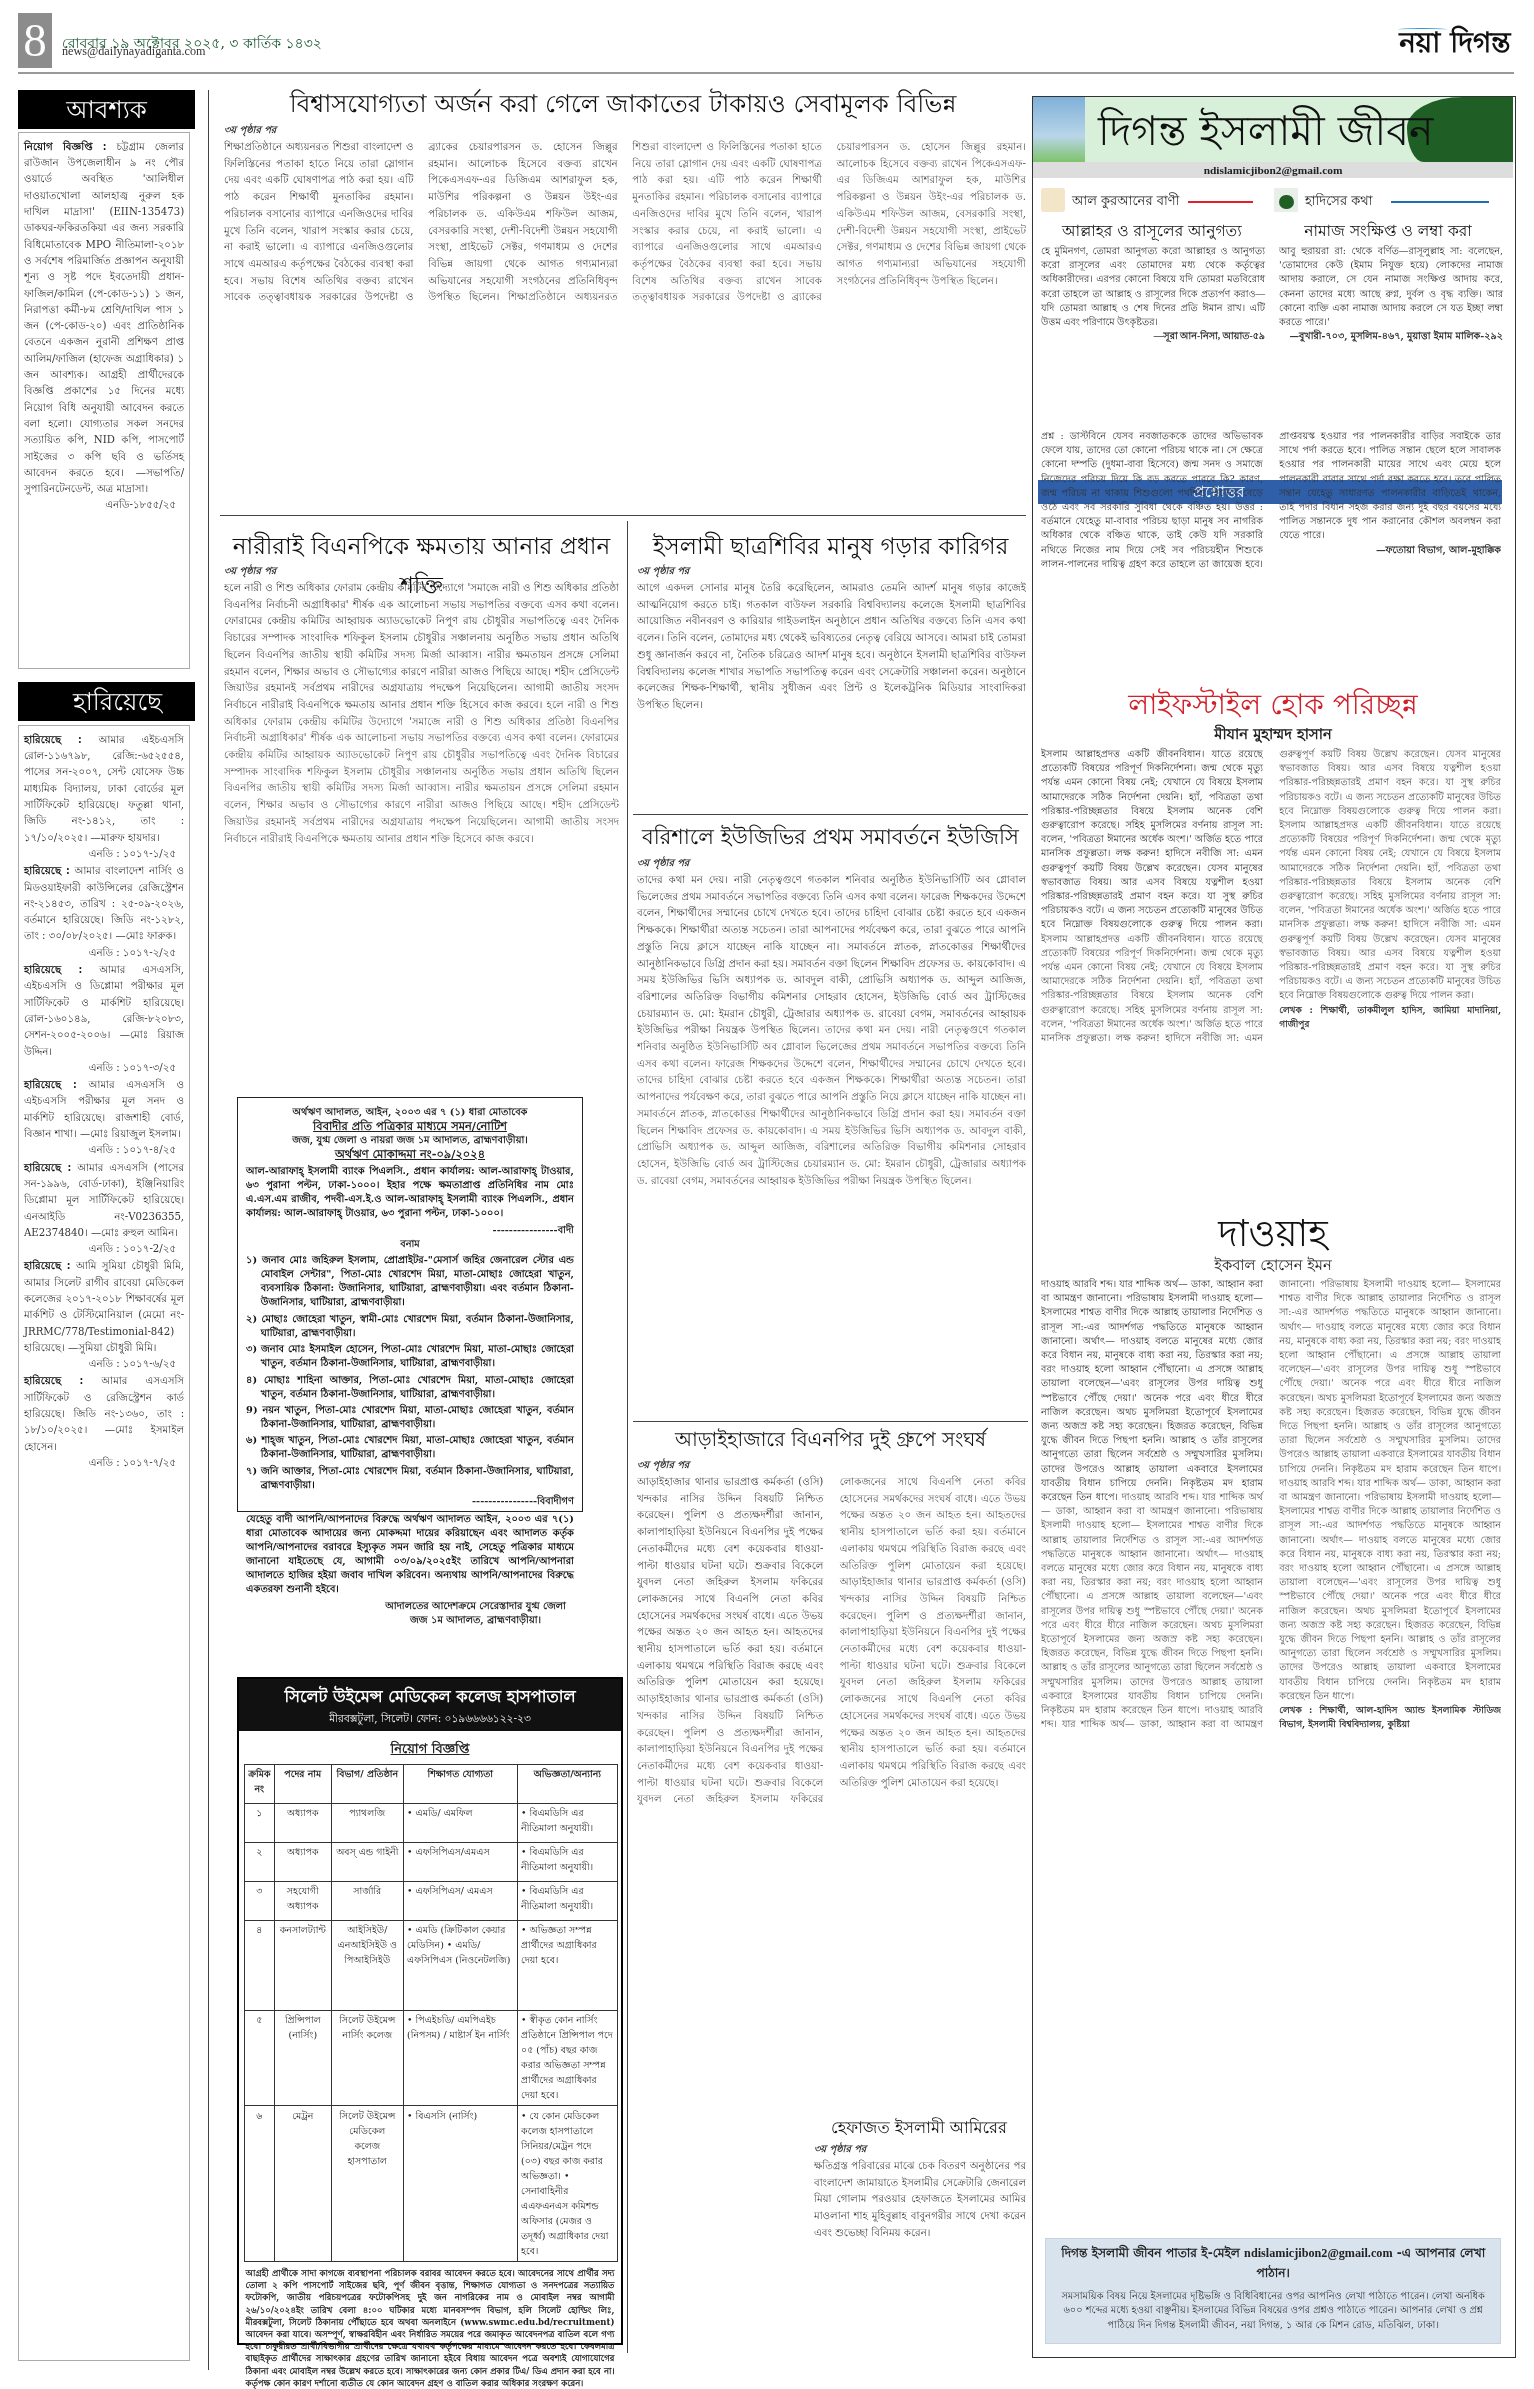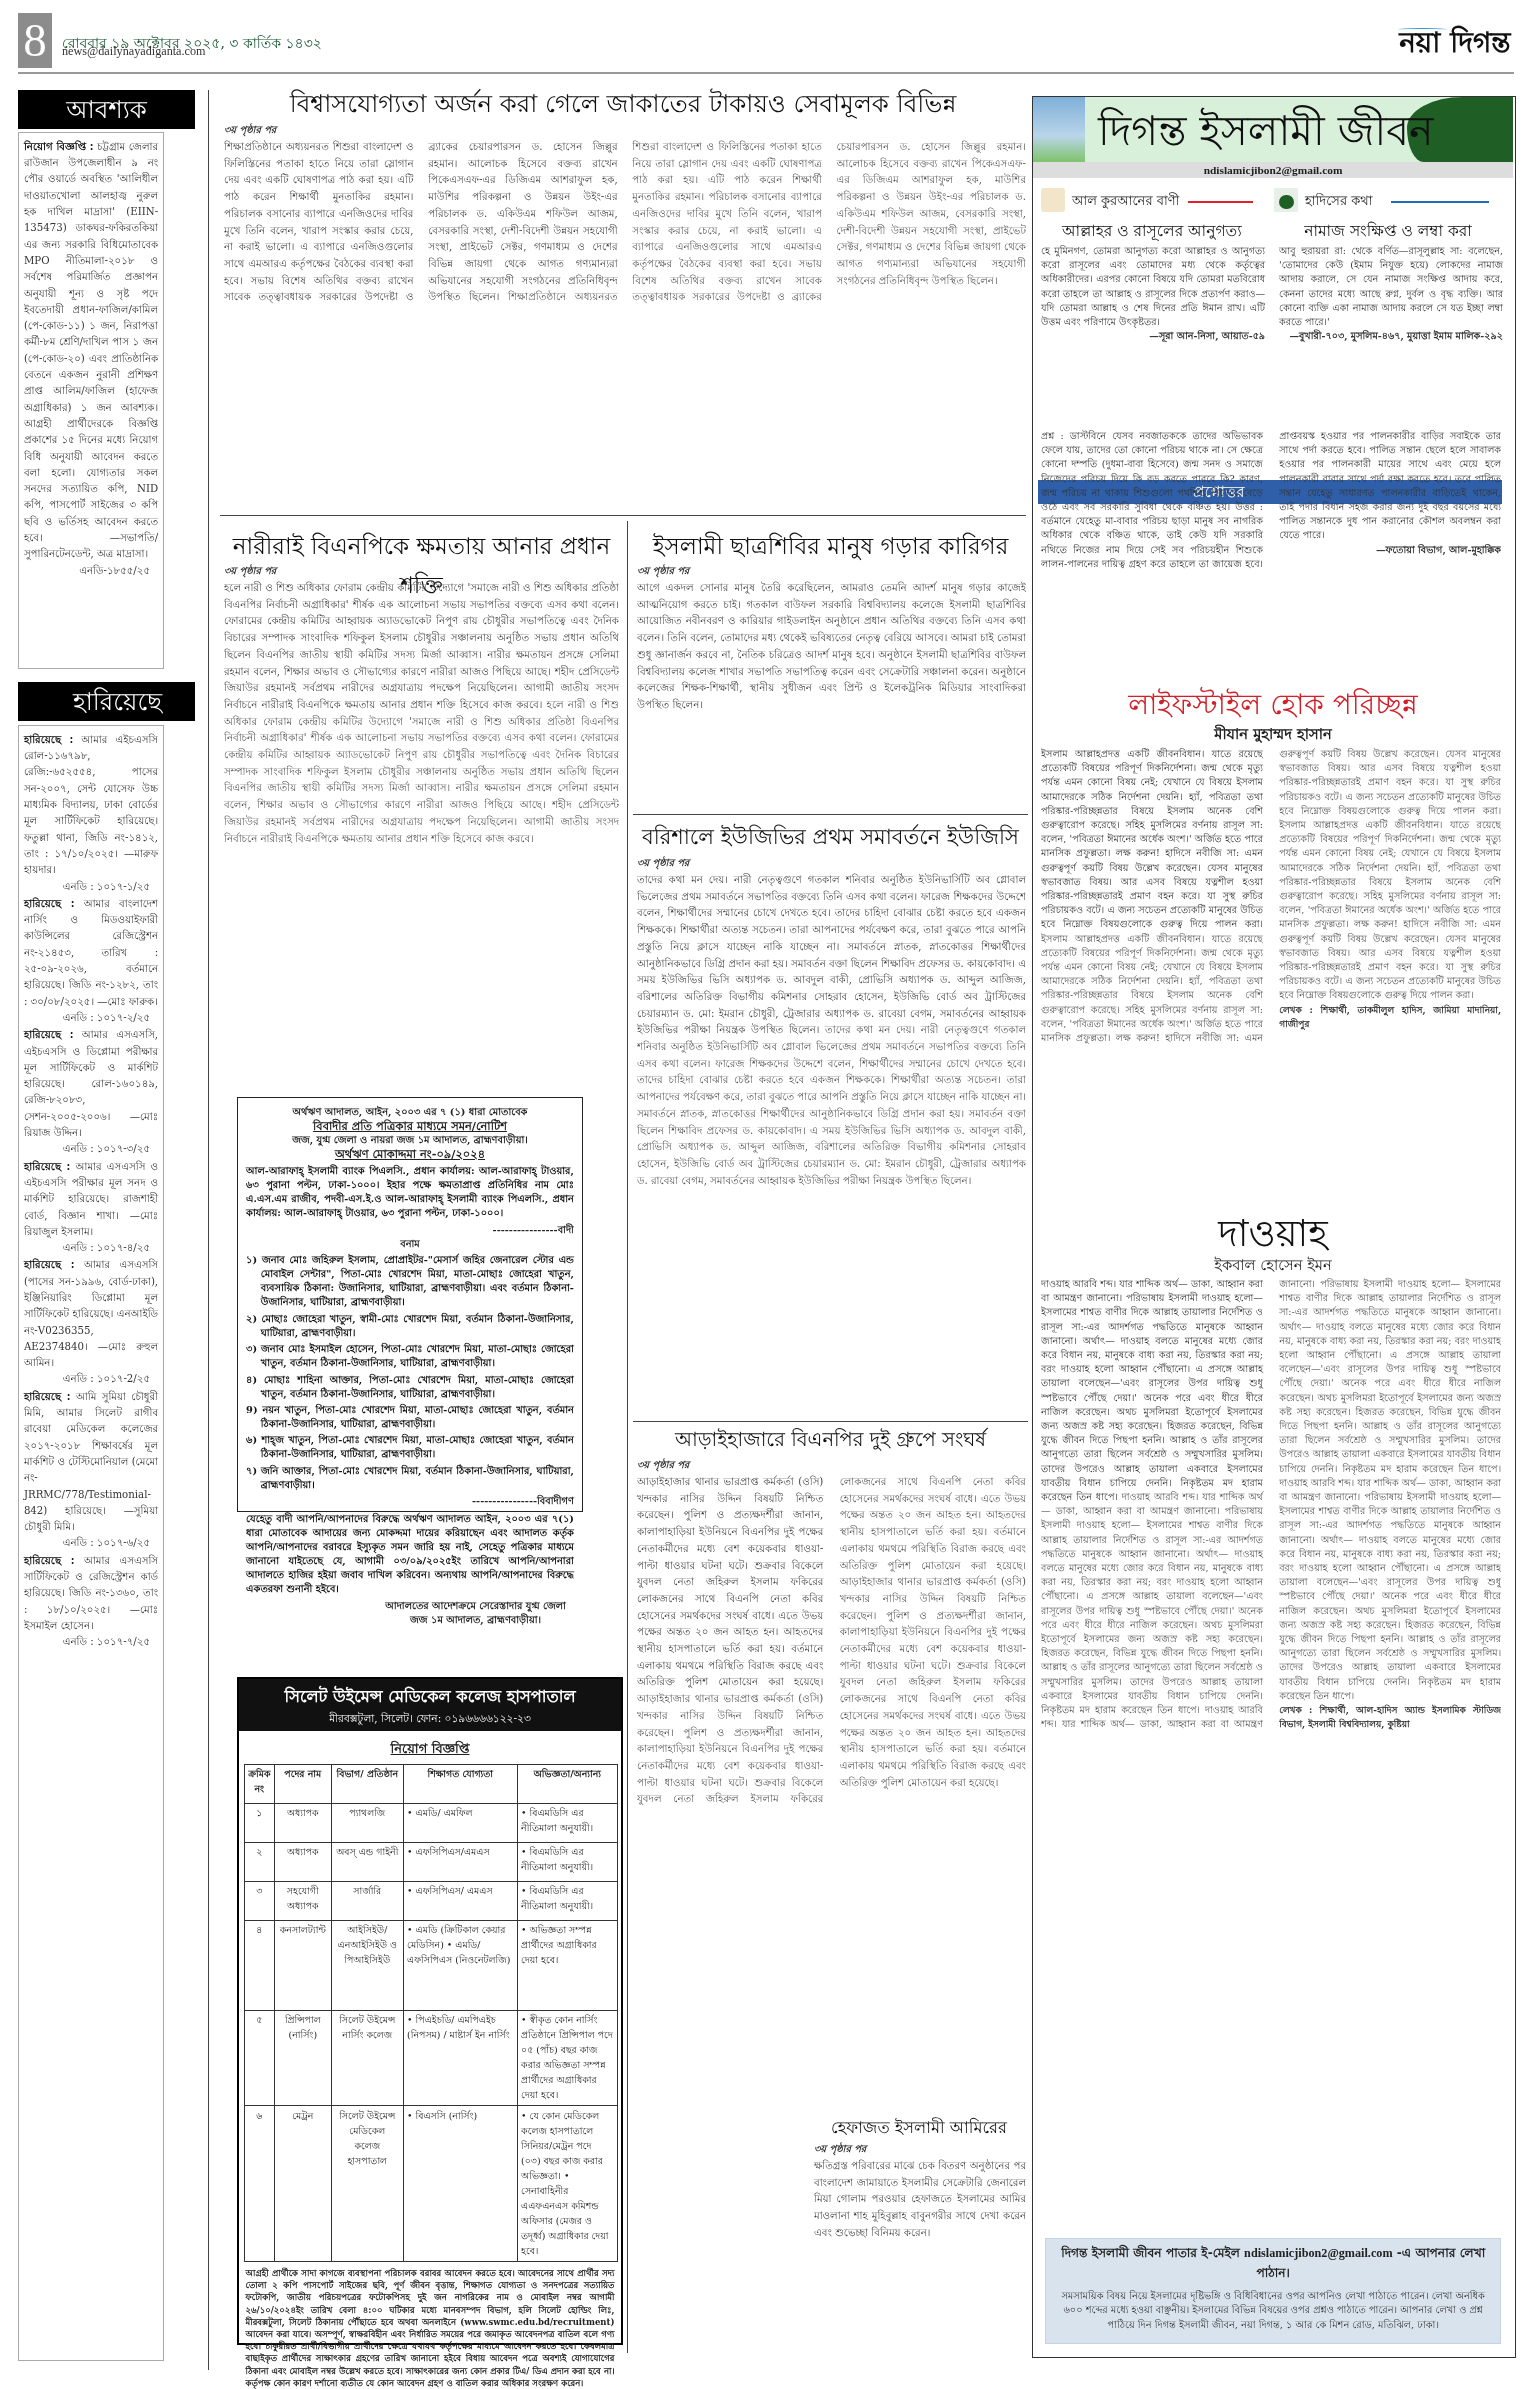--- a/index.html
+++ b/index.html
@@ -23,7 +23,7 @@
 
   
   .cls-head { left: 18px; width: 177px; height: 39px; background: #000; color: #fff; font-size: 24.4px; text-align: center; line-height: 39px; font-family: "DejaVu Sans", sans-serif; }
-  .cls-box { left: 18px; width: 146px; border: 1.6px solid #aaa; padding: 4.9px 4.9px; font-size: 10.2px; line-height: 16.3px; text-align: justify; color: #333; }
+  .cls-box { left: 18px; width: 172px; border: 1.6px solid #aaa; padding: 4.9px 4.9px; font-size: 10.2px; line-height: 16.3px; text-align: justify; color: #333; }
   .cls-box b { color: #111; }
   .cls-code { display: block; text-align: right; padding-right: 8.1px; }
 

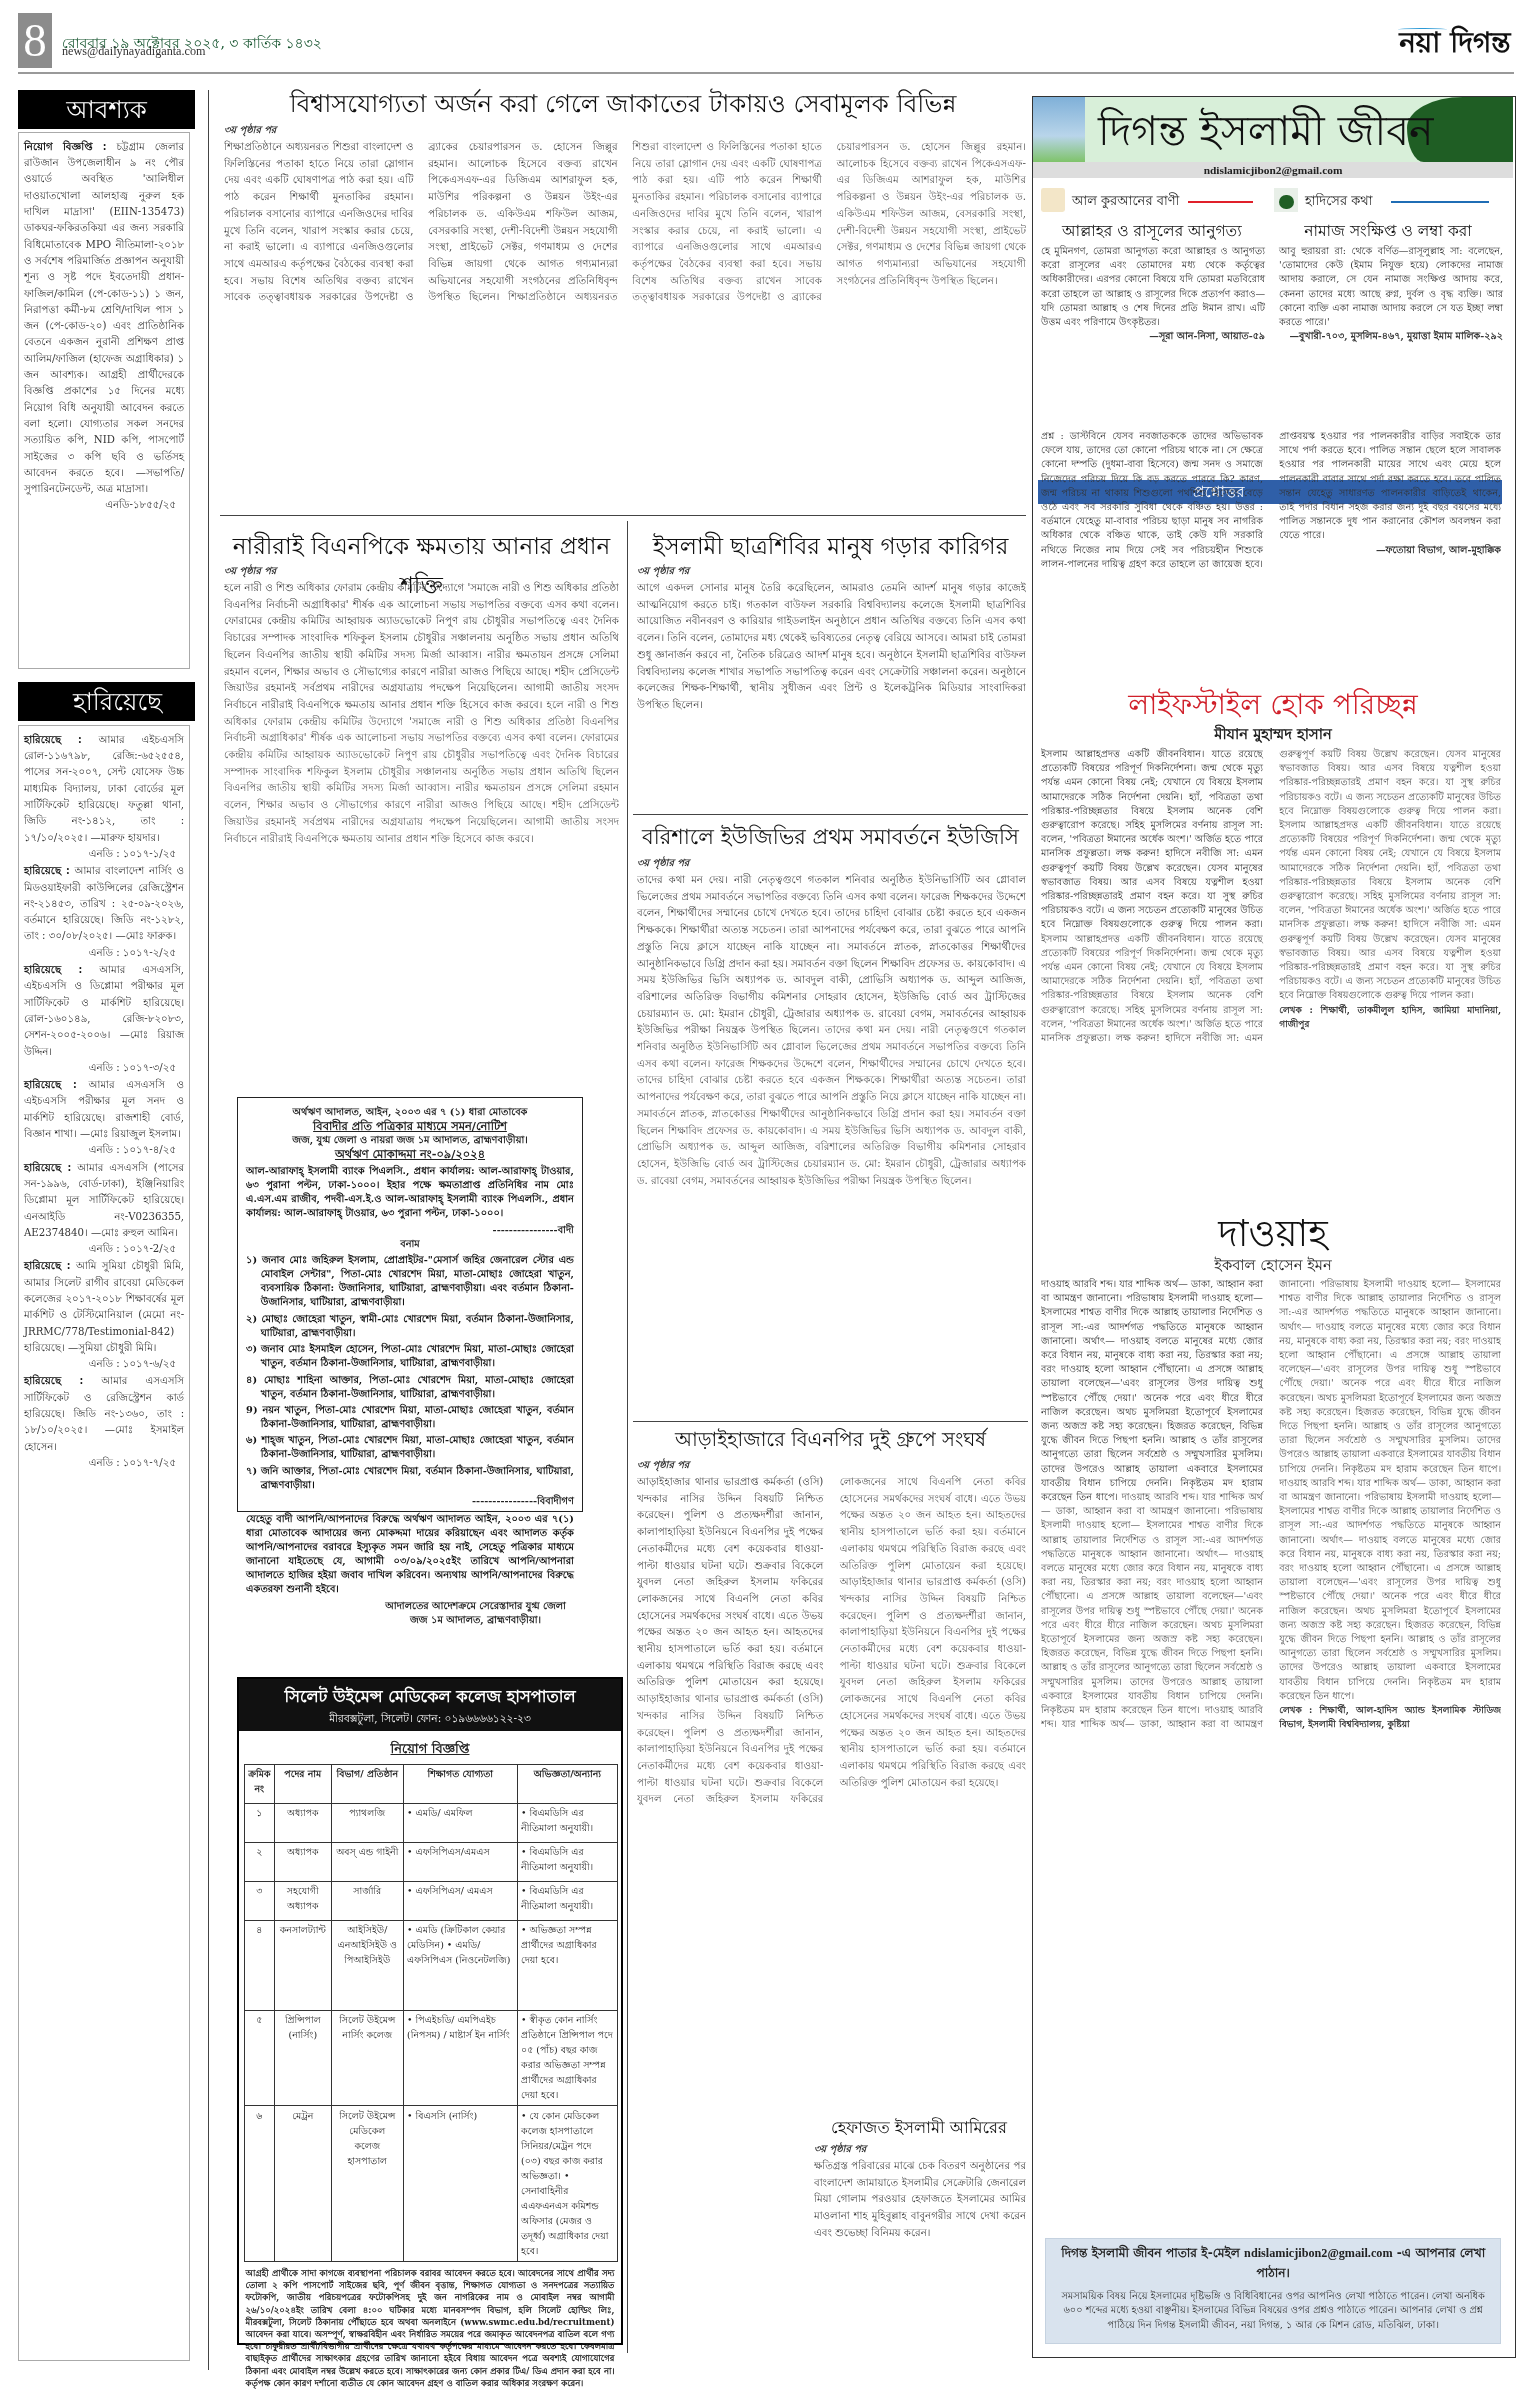--- a/index.html
+++ b/index.html
@@ -260,7 +260,7 @@
   <div class="sec-label" style="left:39px; top:94px;">আল কুরআনের বাণী</div>
   <div class="sec-line" style="left:155px; top:104px; width:65px; background:#e0202a;"></div>
   <div class="sub-head" style="left:4.9px; top:122px; width:228px;">আল্লাহর ও রাসূলের আনুগত্য</div>
-  <div class="isl-text" style="left:8.1px; top:147px; width:224px;">
+  <div class="isl-text" style="left:8.1px; top:147px; width:224px;font-family:Liberation Serif, serif;">
     <span>হে মুমিনগণ, তোমরা আনুগত্য করো আল্লাহর ও আনুগত্য করো রাসূলের এবং তোমাদের মধ্য থেকে কর্তৃত্বের অধিকারীদের। এরপর কোনো বিষয়ে যদি তোমরা মতবিরোধ করো তাহলে তা আল্লাহ ও রাসূলের দিকে প্রত্যর্পণ করাও— যদি তোমরা আল্লাহ ও শেষ দিনের প্রতি ঈমান রাখ। এটি উত্তম এবং পরিণামে উৎকৃষ্টতর।</span>
     <div style="text-align:right; font-weight:bold;">—সূরা আন-নিসা, আয়াত-৫৯</div>
   </div>

